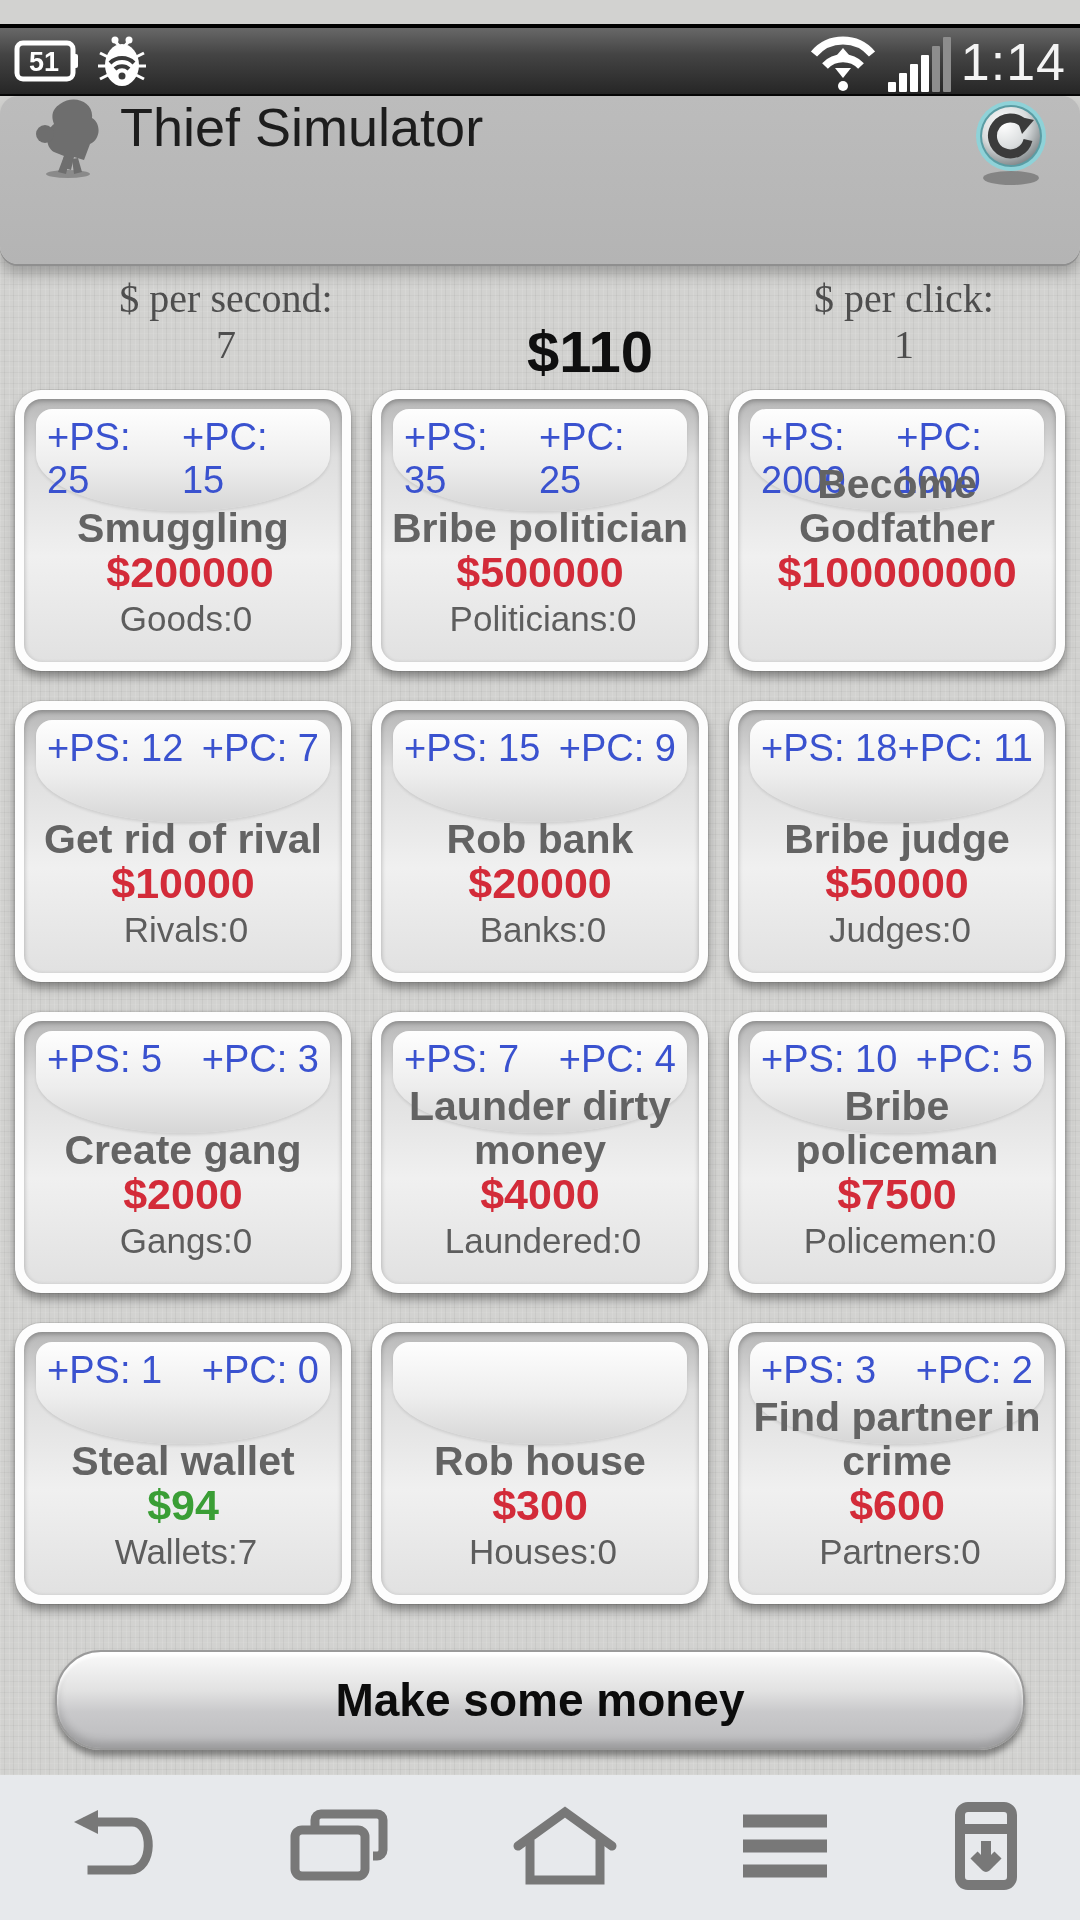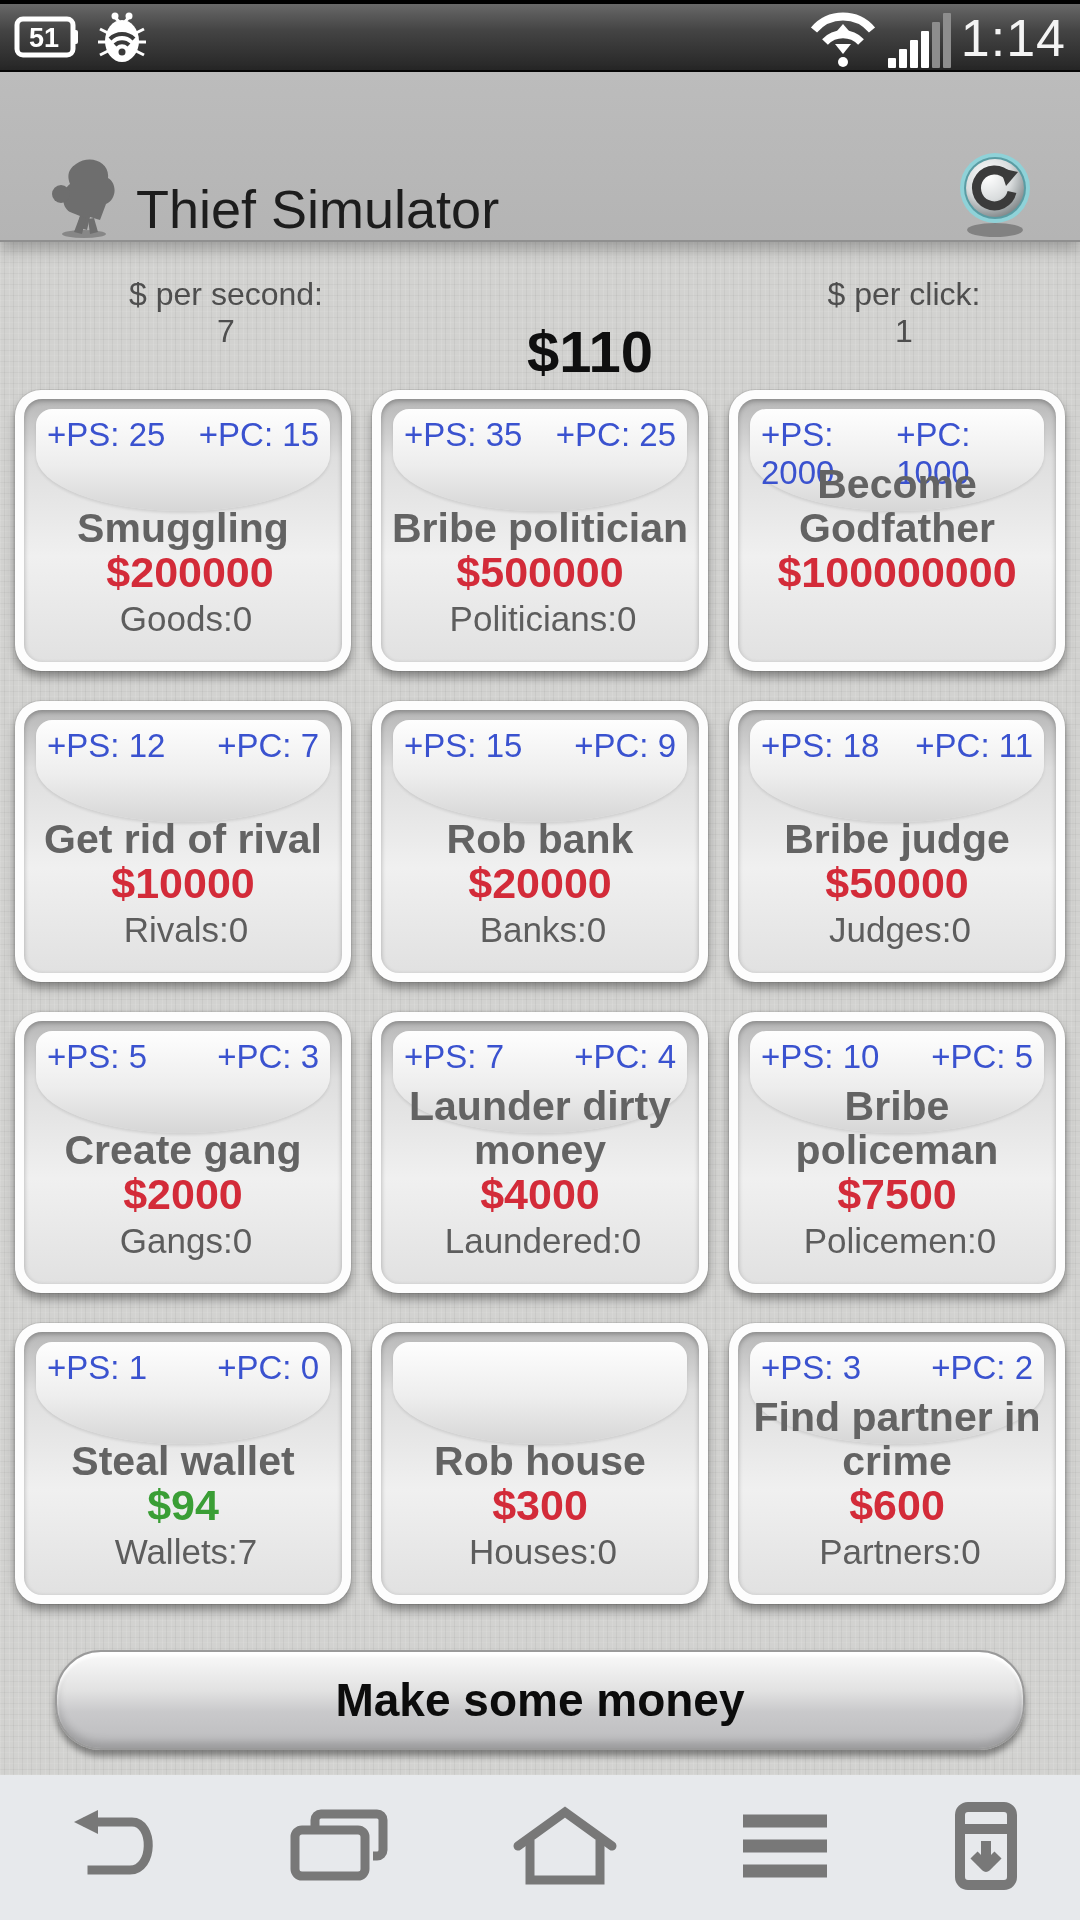--- a/index.html
+++ b/index.html
@@ -14,7 +14,7 @@
   .status-bar{
     height:72px; background:linear-gradient(180deg,#686868 0%,#444 40%,#262626 100%);
     border-top:4px solid #000; border-bottom:2px solid #070707;
-    display:flex; align-items:center; padding:0 14px; gap:16px;
+    display:flex; align-items:center; padding:0 14px; gap:16px;margin-top:24px;
   }
   .sb-right{ margin-left:auto; display:flex; align-items:flex-end; gap:10px; }
   .sb-time{ color:#f4f4f4; font-size:52px; line-height:60px; letter-spacing:1px; }

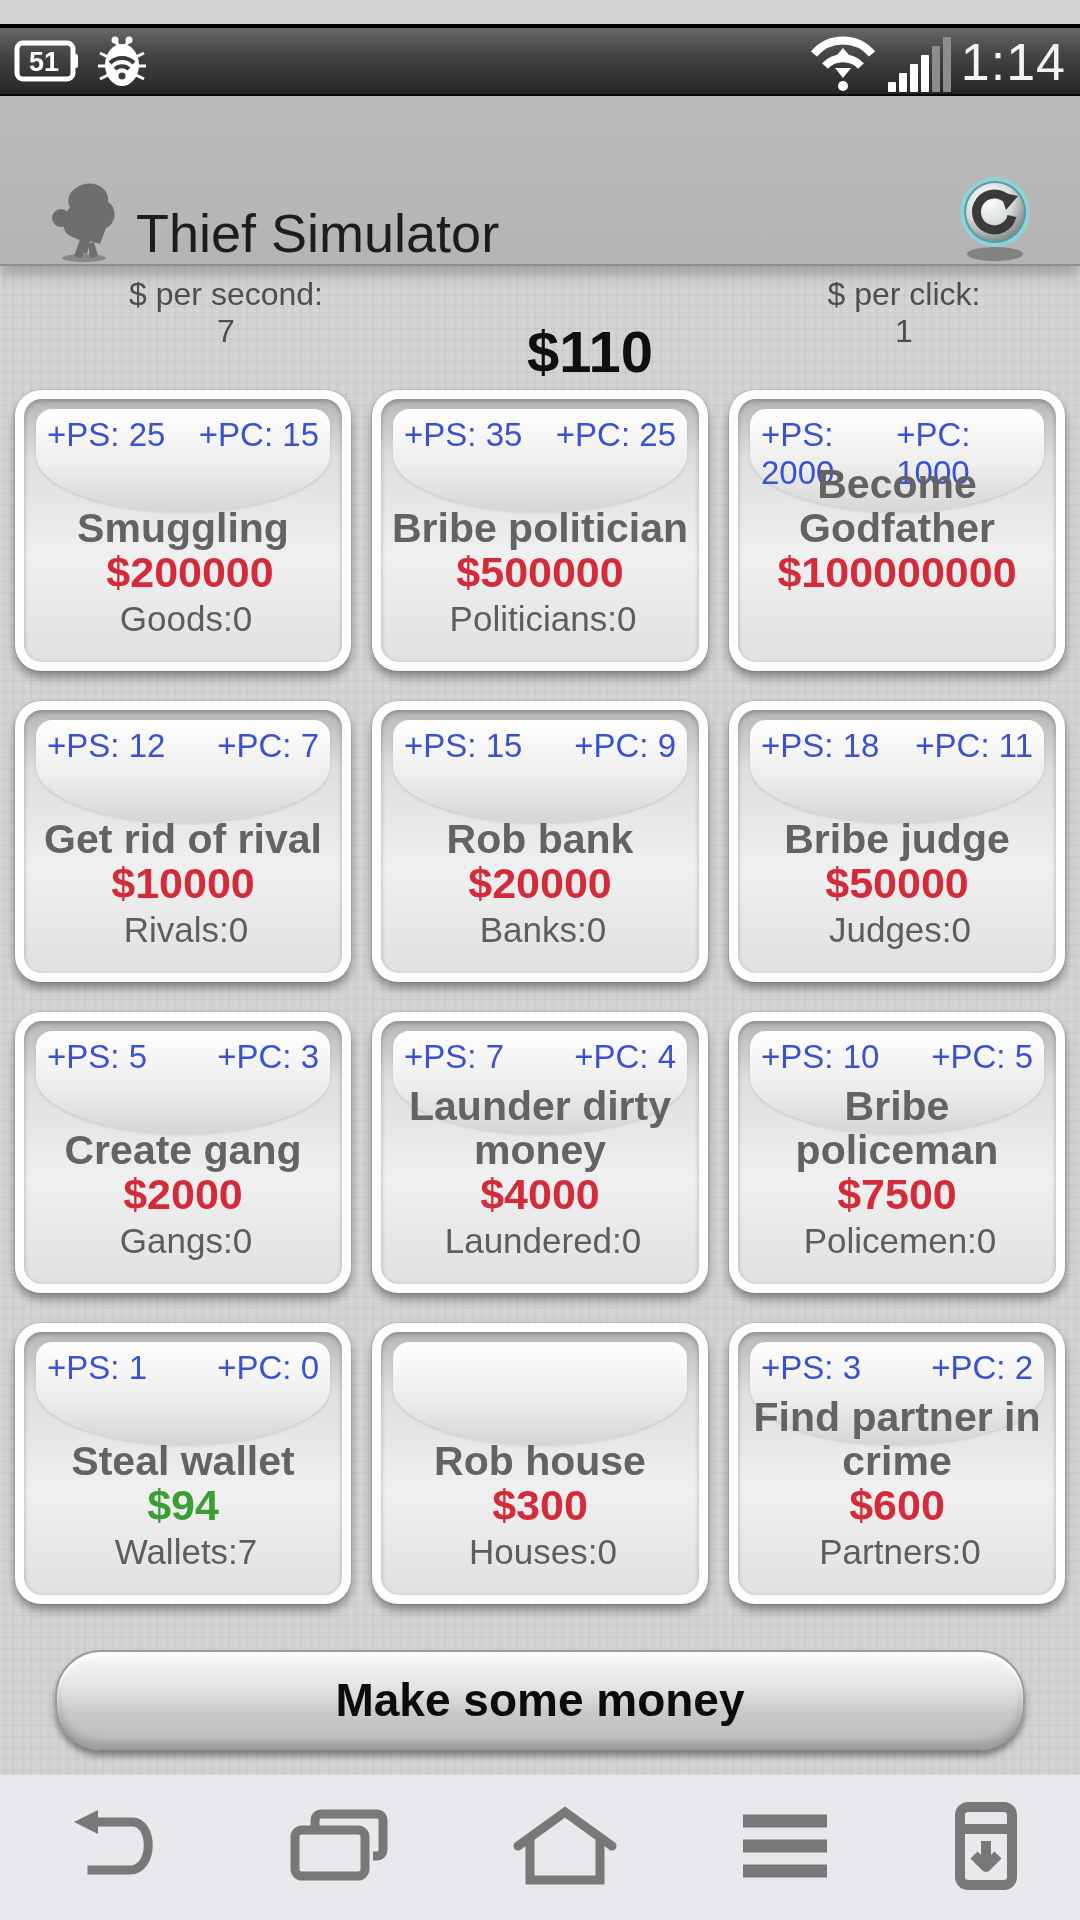--- a/index.html
+++ b/index.html
@@ -25,9 +25,9 @@
   
   .header{
     height:168px; background:linear-gradient(180deg,#bcbcbc,#b4b4b4);
-    display:flex; align-items:flex-end; padding:0 46px;
+    display:flex; align-items:flex-start; padding:0 30px;
     box-shadow:0 2px 0 #8f8f8f, 0 10px 14px rgba(0,0,0,.25);
-    position:relative; z-index:5;
+    position:relative; z-index:5;border-radius:18px;
   }
   .app-title{ font-size:54px; color:#1d1d1d; margin-left:14px; }
   .refresh-btn{ margin-left:auto; cursor:pointer; }

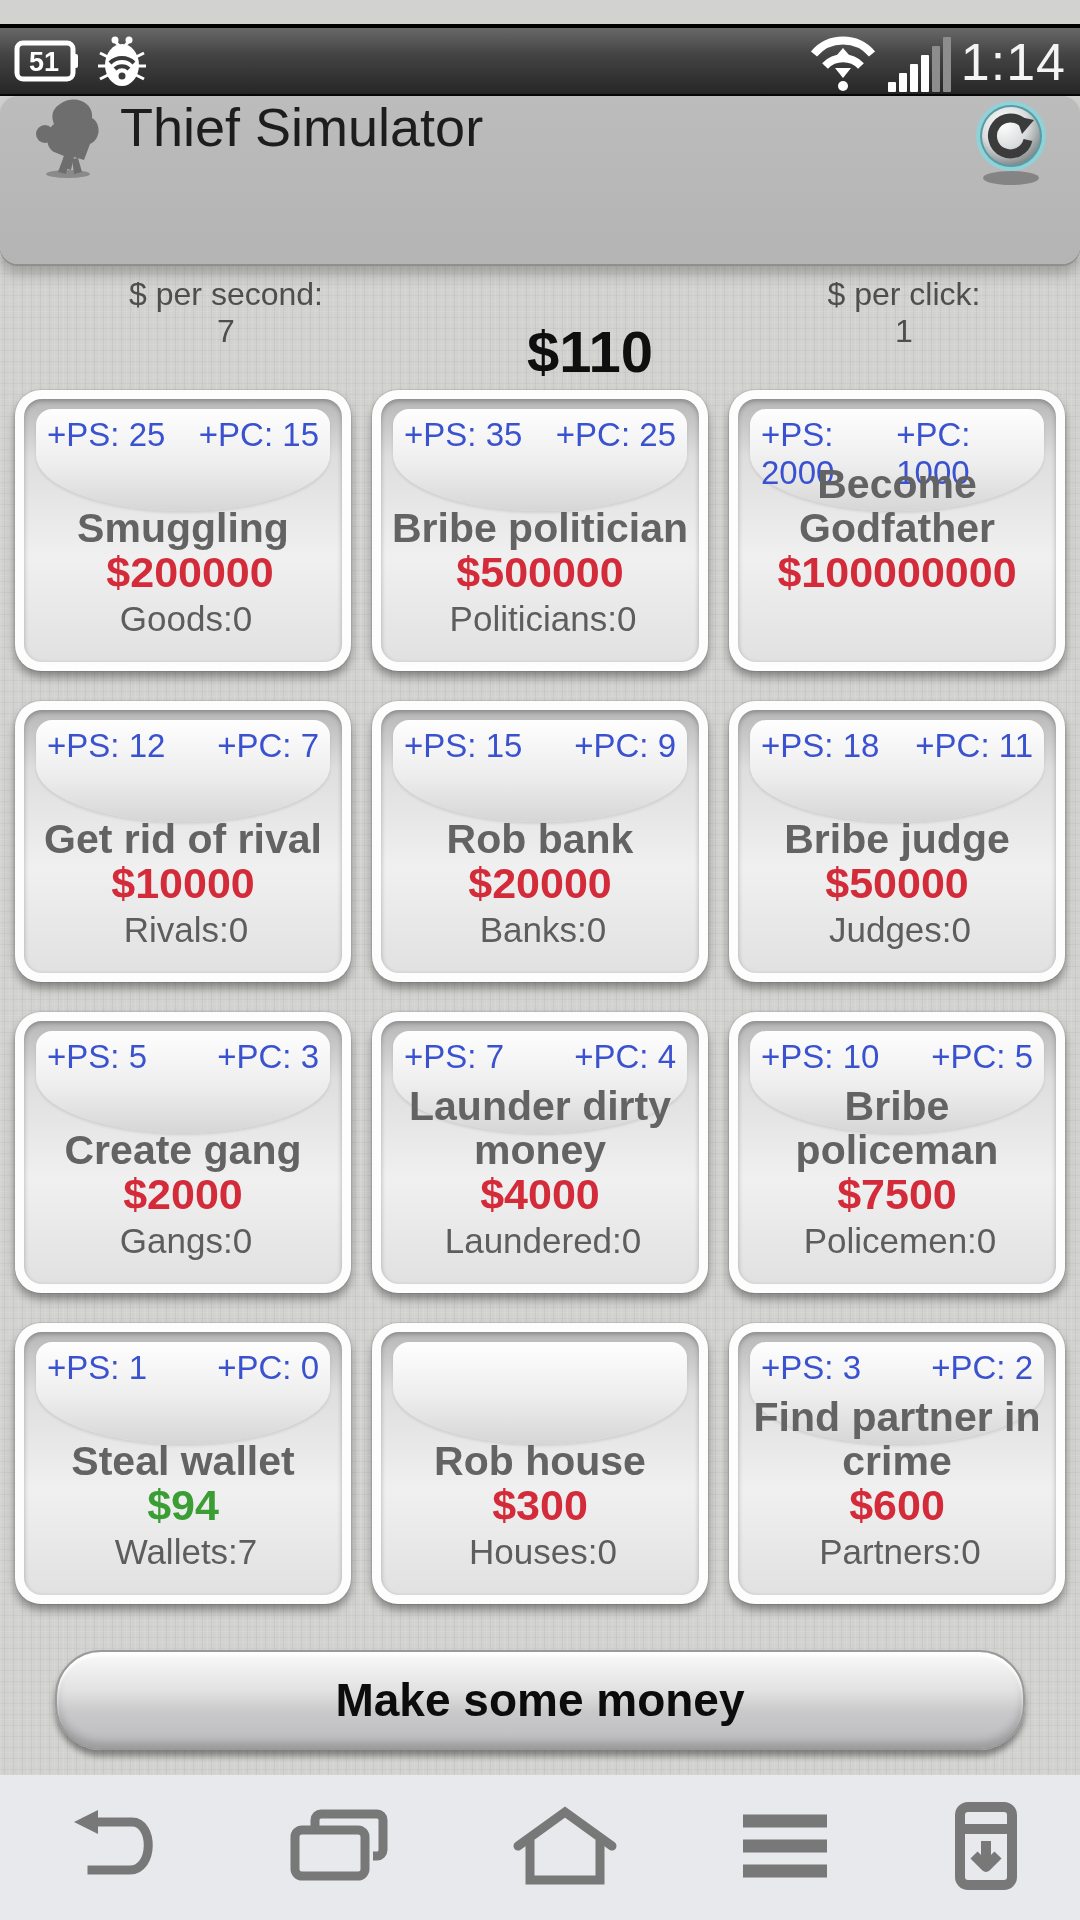--- a/index.html
+++ b/index.html
@@ -43,7 +43,7 @@
 
   
   .stats{ display:flex; align-items:flex-start; padding:34px 26px 0 26px; height:146px; }
-  .stat-block{ text-align:center; font-size:32px; color:#4e4e4e; line-height:1.15; }
+  .stat-block{ text-align:center; font-size:40px; color:#4e4e4e; line-height:1.15;font-family:Liberation Serif, serif; }
   .stat-left{ width:400px; }
   .stat-right{ width:300px; margin-left:auto; }
   .balance{ flex:1; text-align:center; font-size:58px; font-weight:bold; color:#0f0f0f; padding-top:42px; }

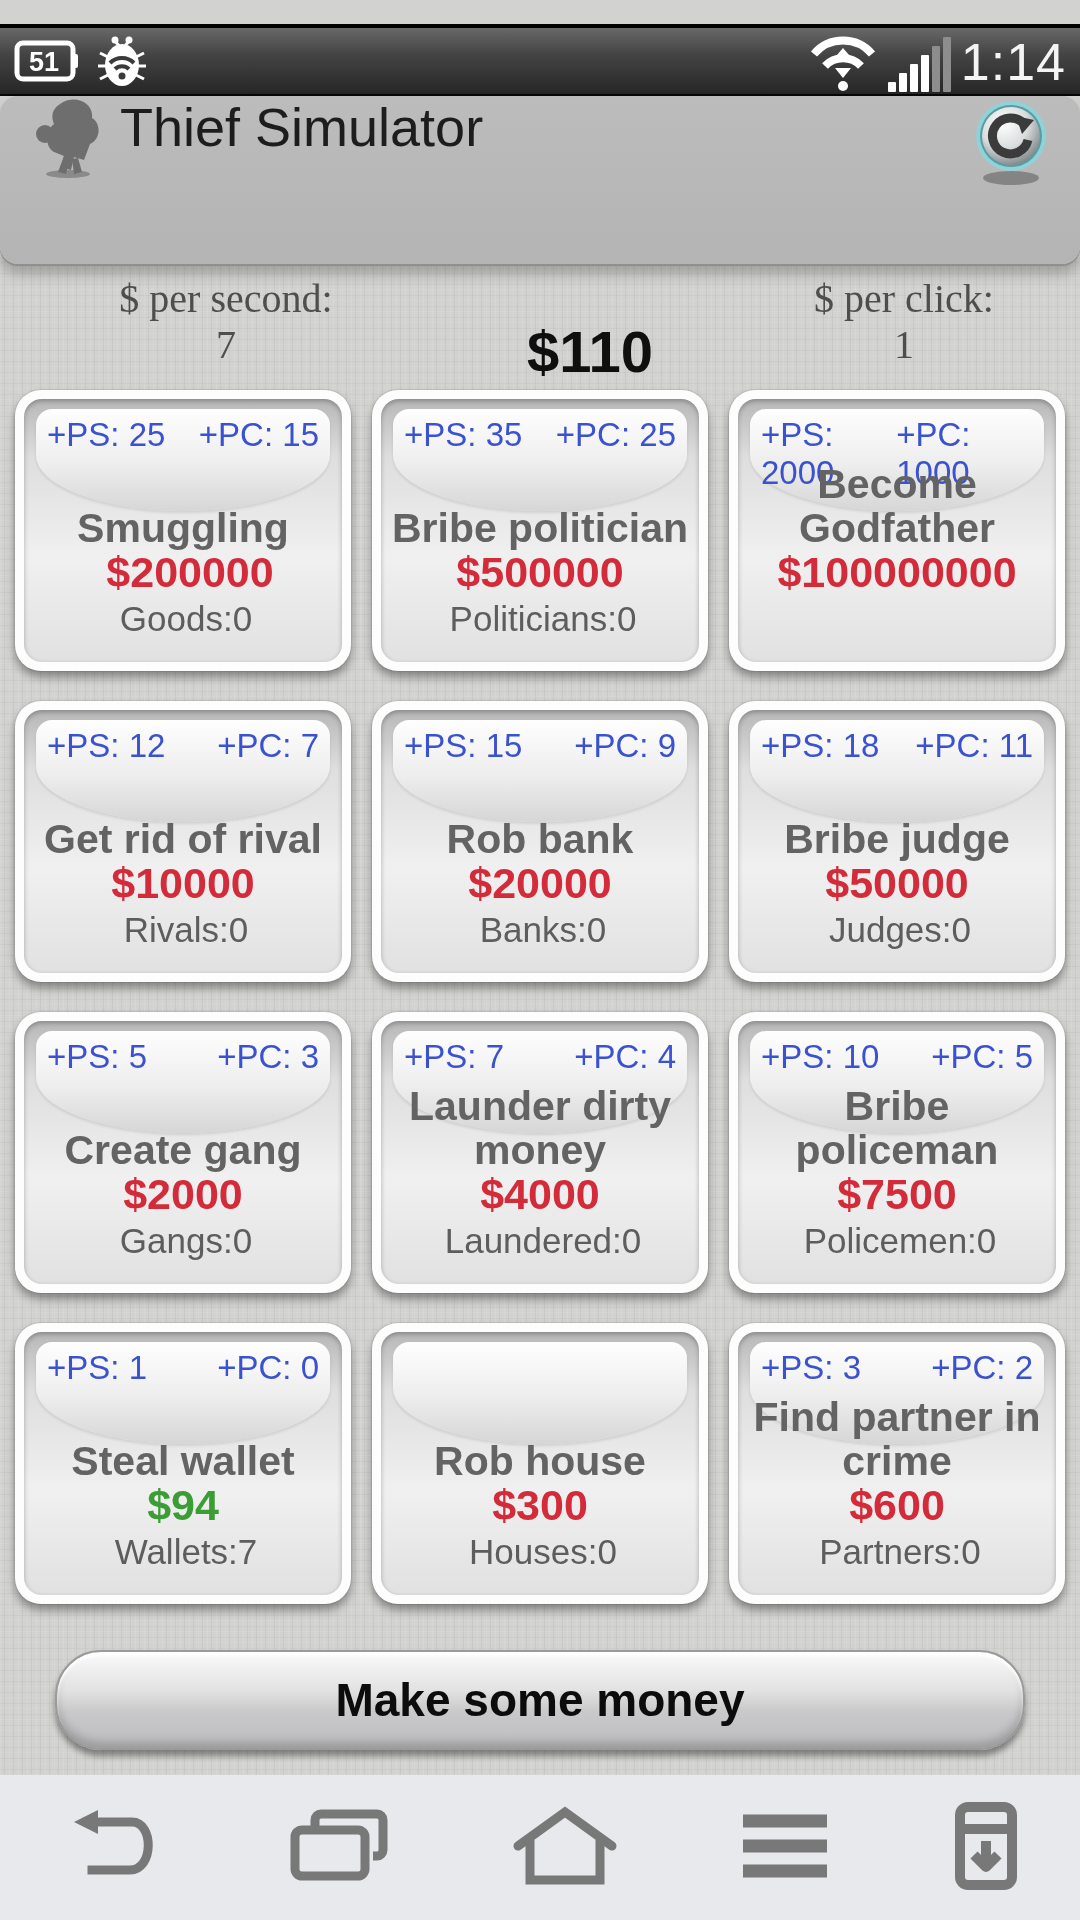--- a/index.html
+++ b/index.html
@@ -72,7 +72,7 @@
   .pspc{
     position:absolute; top:26px; left:32px; right:32px;
     display:flex; justify-content:space-between;
-    font-size:33px; color:#3a52cf;
+    font-size:38px; color:#3a52cf;
   }
   .card-title{
     position:absolute; left:12px; right:12px; bottom:120px;

